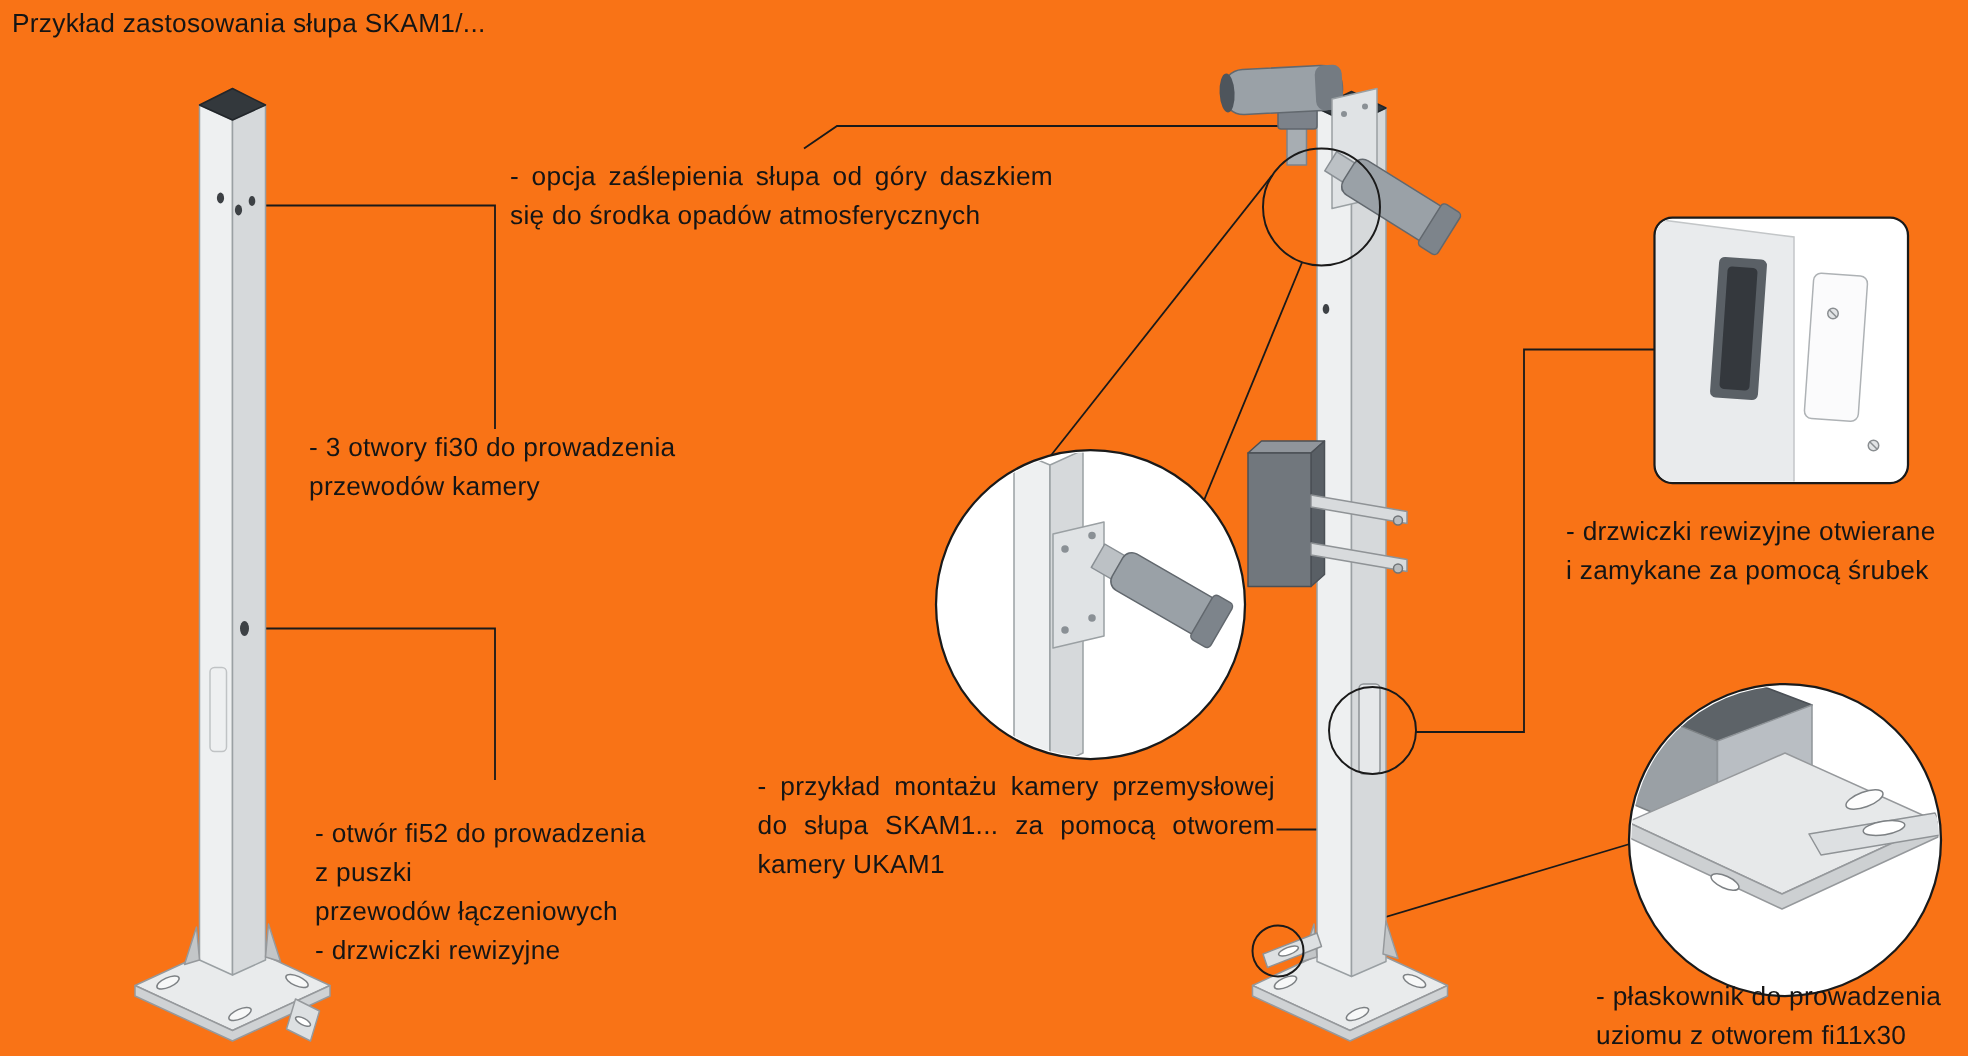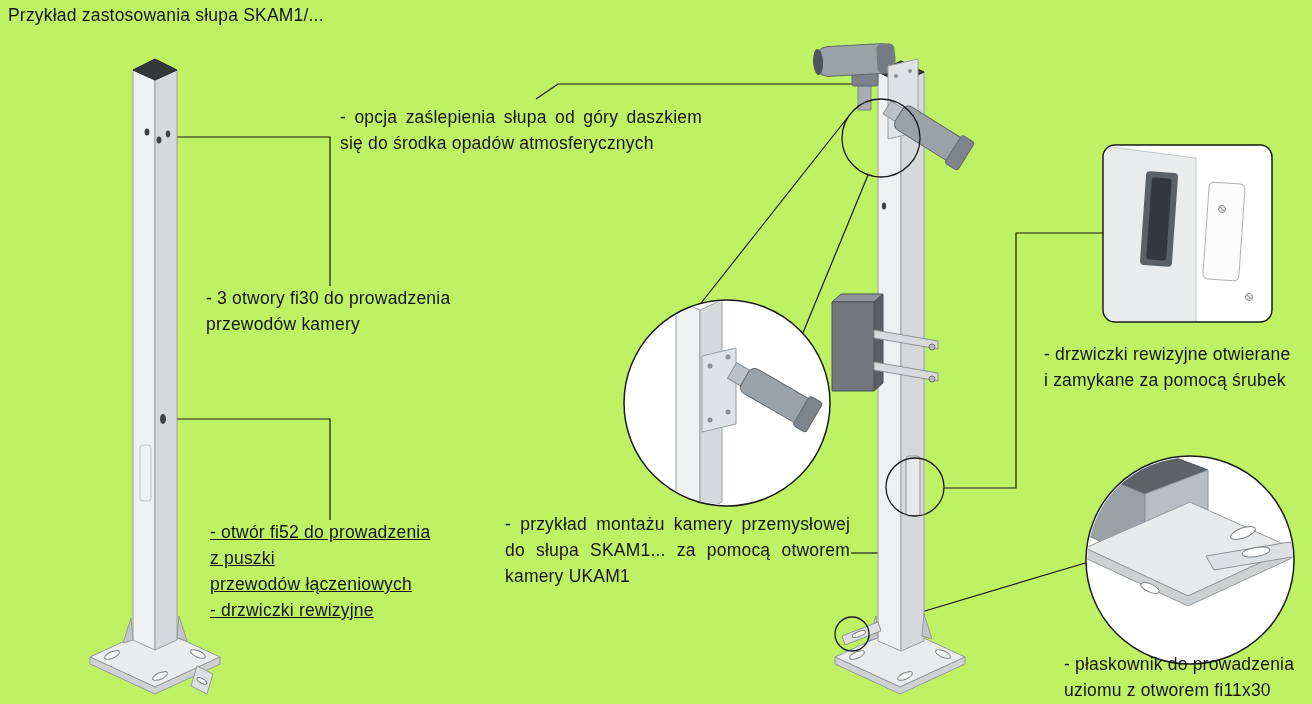--- a/index.html
+++ b/index.html
@@ -5,7 +5,7 @@
   * { margin:0; padding:0; box-sizing:border-box; }
   html,body { background:#ffffff; }
   body { font-family:"Liberation Sans","DejaVu Sans",sans-serif; }
-  #stage { position:relative; width:1312px; height:704px; background:#bef264; overflow:hidden; color:#151515; }
+  #stage { position:relative; width:1312px; height:704px; background:#f97316; overflow:hidden; color:#151515; }
   #diagram-svg { position:absolute; left:0; top:0; }
   .ann { position:absolute; font-size:17.5px; line-height:26px; color:#151515; letter-spacing:.2px; z-index:2; }
   .ann .ln { white-space:nowrap; }

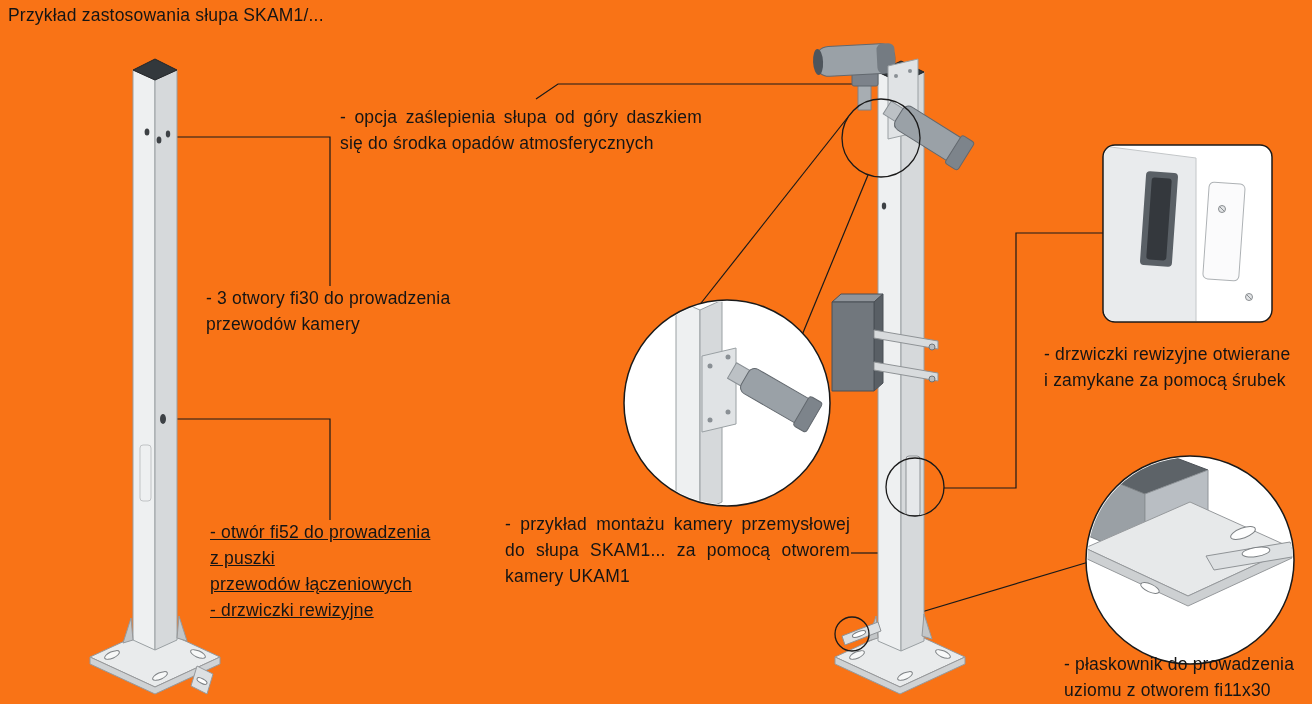--- a/index.html
+++ b/index.html
@@ -203,7 +203,7 @@
     <div class="ln">przewodów kamery</div>
   </div>
 
-  <div class="ann" style="left:210px; top:519px;text-decoration:underline;">
+  <div class="ann" style="left:210px; top:542px;">
     <div class="ln">- otwór fi52 do prowadzenia</div>
     <div class="ln">z puszki</div>
     <div class="ln">przewodów łączeniowych</div>

